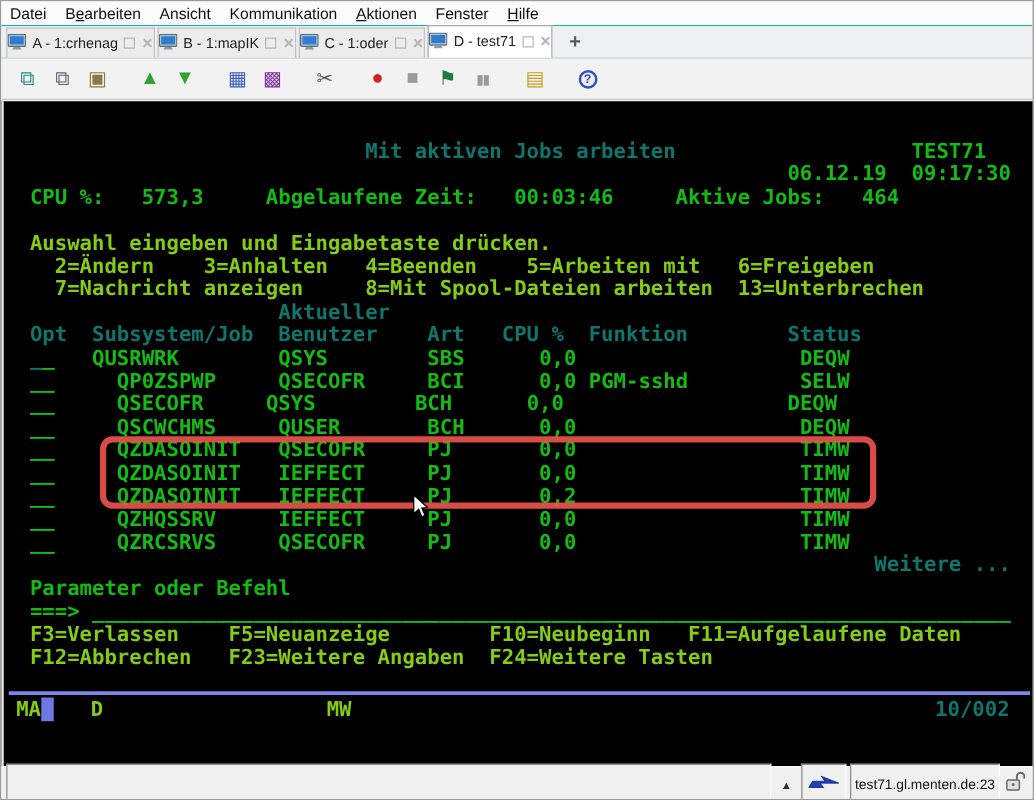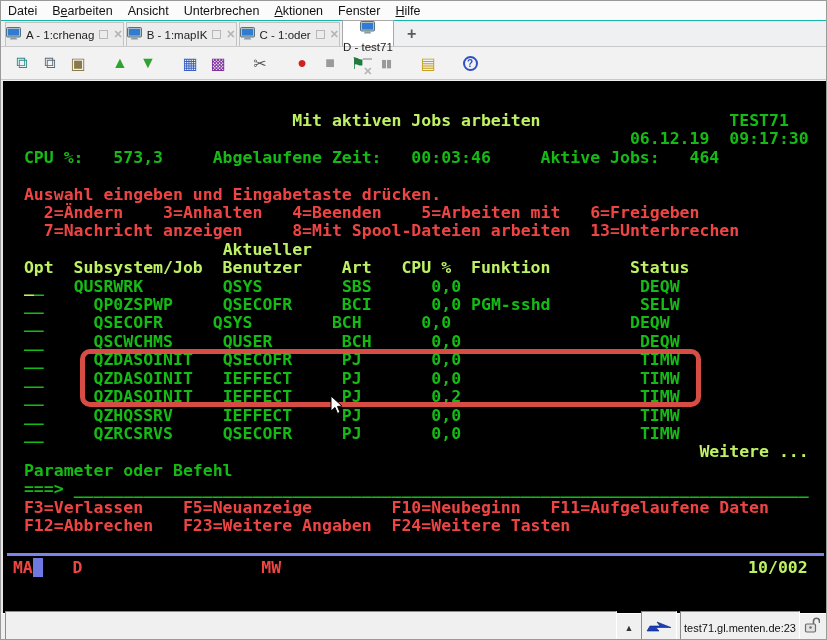--- a/index.html
+++ b/index.html
@@ -110,7 +110,7 @@
     <span class="menu-item">Datei</span>
     <span class="menu-item">B<u>e</u>arbeiten</span>
     <span class="menu-item">Ansicht</span>
-    <span class="menu-item">Unterbrechen</span>
+    <span class="menu-item">Kommunikation</span>
     <span class="menu-item"><u>A</u>ktionen</span>
     <span class="menu-item">Fenster</span>
     <span class="menu-item"><u>H</u>ilfe</span>

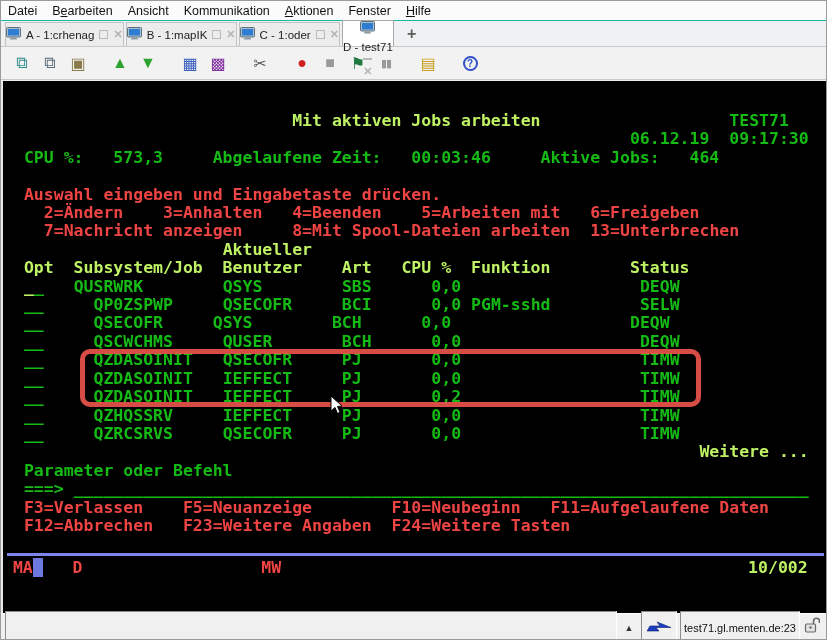--- a/index.html
+++ b/index.html
@@ -30,7 +30,7 @@
     background:#ececec; border:1px solid #c2c2c2; border-bottom:none;
     font-size:11.5px; color:#222; white-space:nowrap;
   }
-  .tab.active { background:#ffffff; height:26px; border-color:#a8a8a8;flex-direction:column; }
+  .tab.active { background:#ffffff; height:26px; border-color:#a8a8a8; }
   .tab .boxglyph {
     width:9px; height:9px; border:1px solid #b8b8b8; display:inline-block;
   }

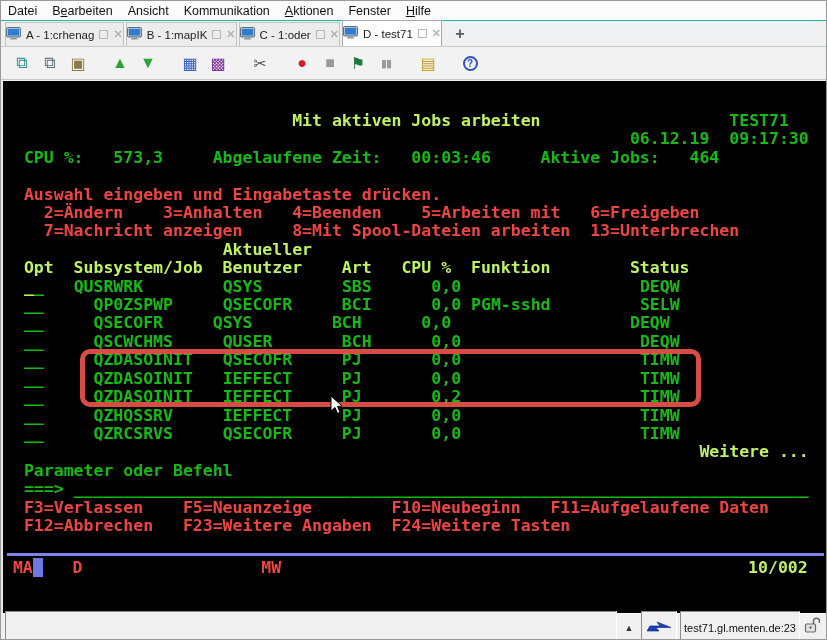--- a/index.html
+++ b/index.html
@@ -68,7 +68,7 @@
     white-space:pre; color:#15bb15;
   }
   .k-g { color:#15bb15; }
-  .k-w { color:#bef264; }
+  .k-w { color:#0f766e; }
   .k-b { color:#ef4444; }
   .k-rev { background:#6e78e1; color:#000; }
   .oia-line {

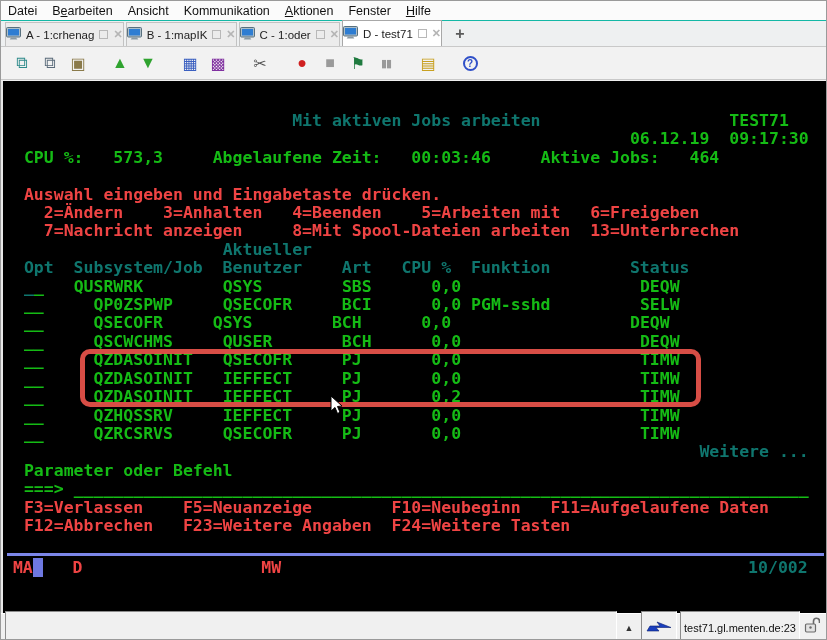--- a/index.html
+++ b/index.html
@@ -69,7 +69,7 @@
   }
   .k-g { color:#15bb15; }
   .k-w { color:#0f766e; }
-  .k-b { color:#ef4444; }
+  .k-b { color:#84cc16; }
   .k-rev { background:#6e78e1; color:#000; }
   .oia-line {
     position:absolute; left:4px; right:4px; top:472px; height:3px; background:#7b86e8;

